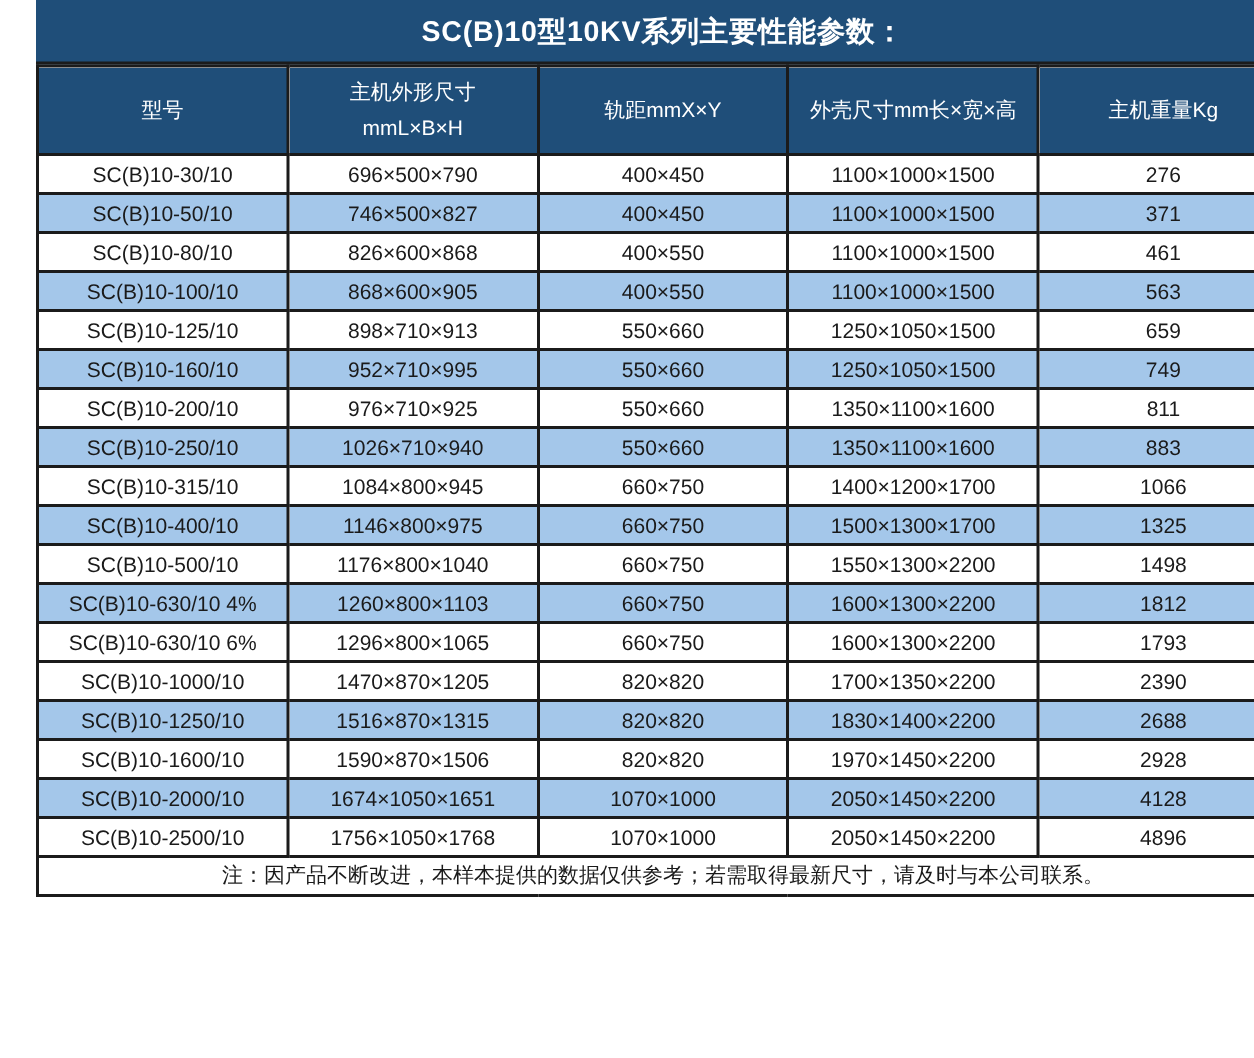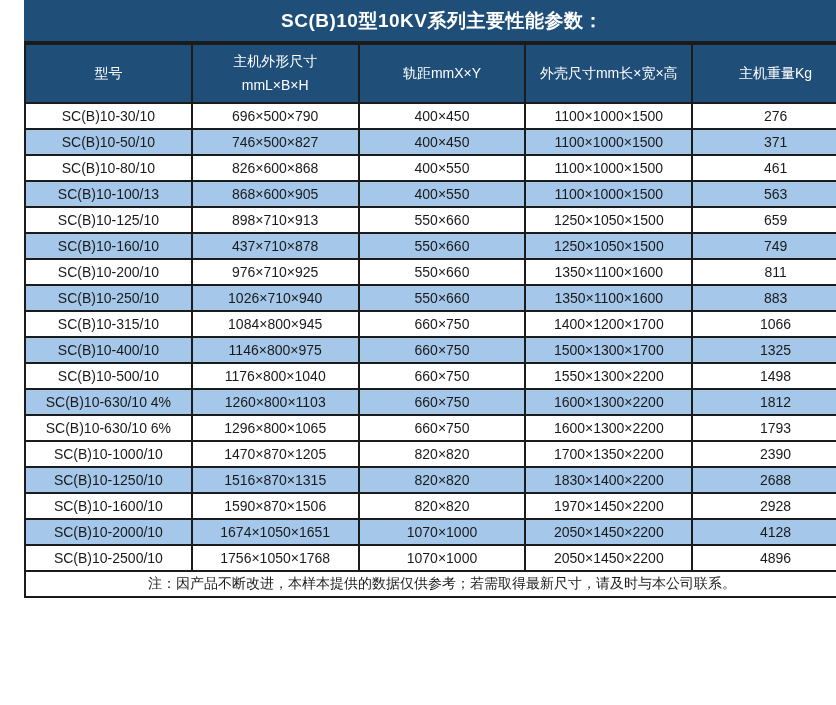--- a/index.html
+++ b/index.html
@@ -126,7 +126,7 @@
           <td>461</td>
         </tr>
         <tr class="alt">
-          <td>SC(B)10-100/13</td>
+          <td>SC(B)10-100/10</td>
           <td>868×600×905</td>
           <td>400×550</td>
           <td>1100×1000×1500</td>

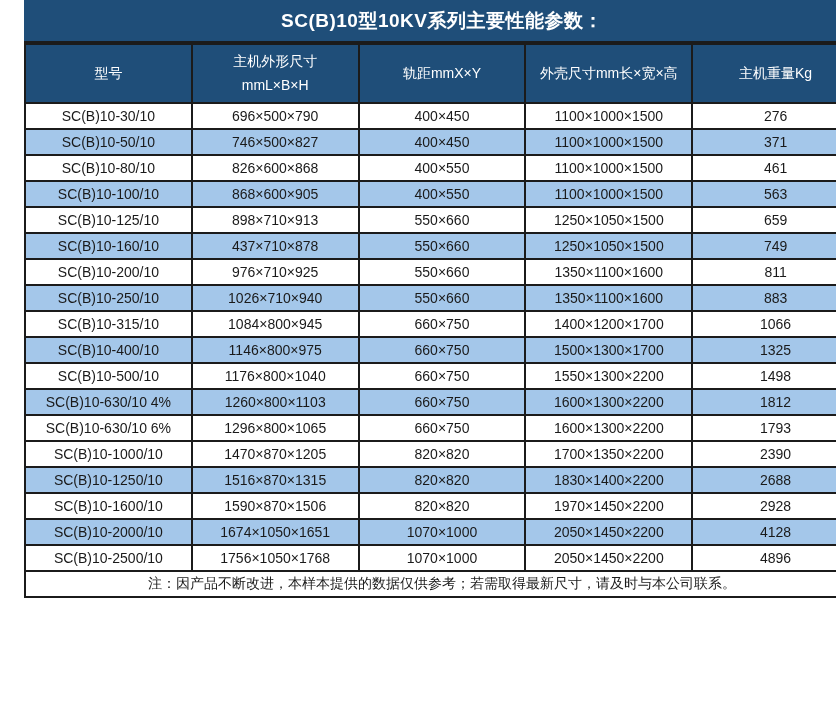--- a/index.html
+++ b/index.html
@@ -141,7 +141,7 @@
         </tr>
         <tr class="alt">
           <td>SC(B)10-160/10</td>
-          <td>437×710×878</td>
+          <td>952×710×995</td>
           <td>550×660</td>
           <td>1250×1050×1500</td>
           <td>749</td>

